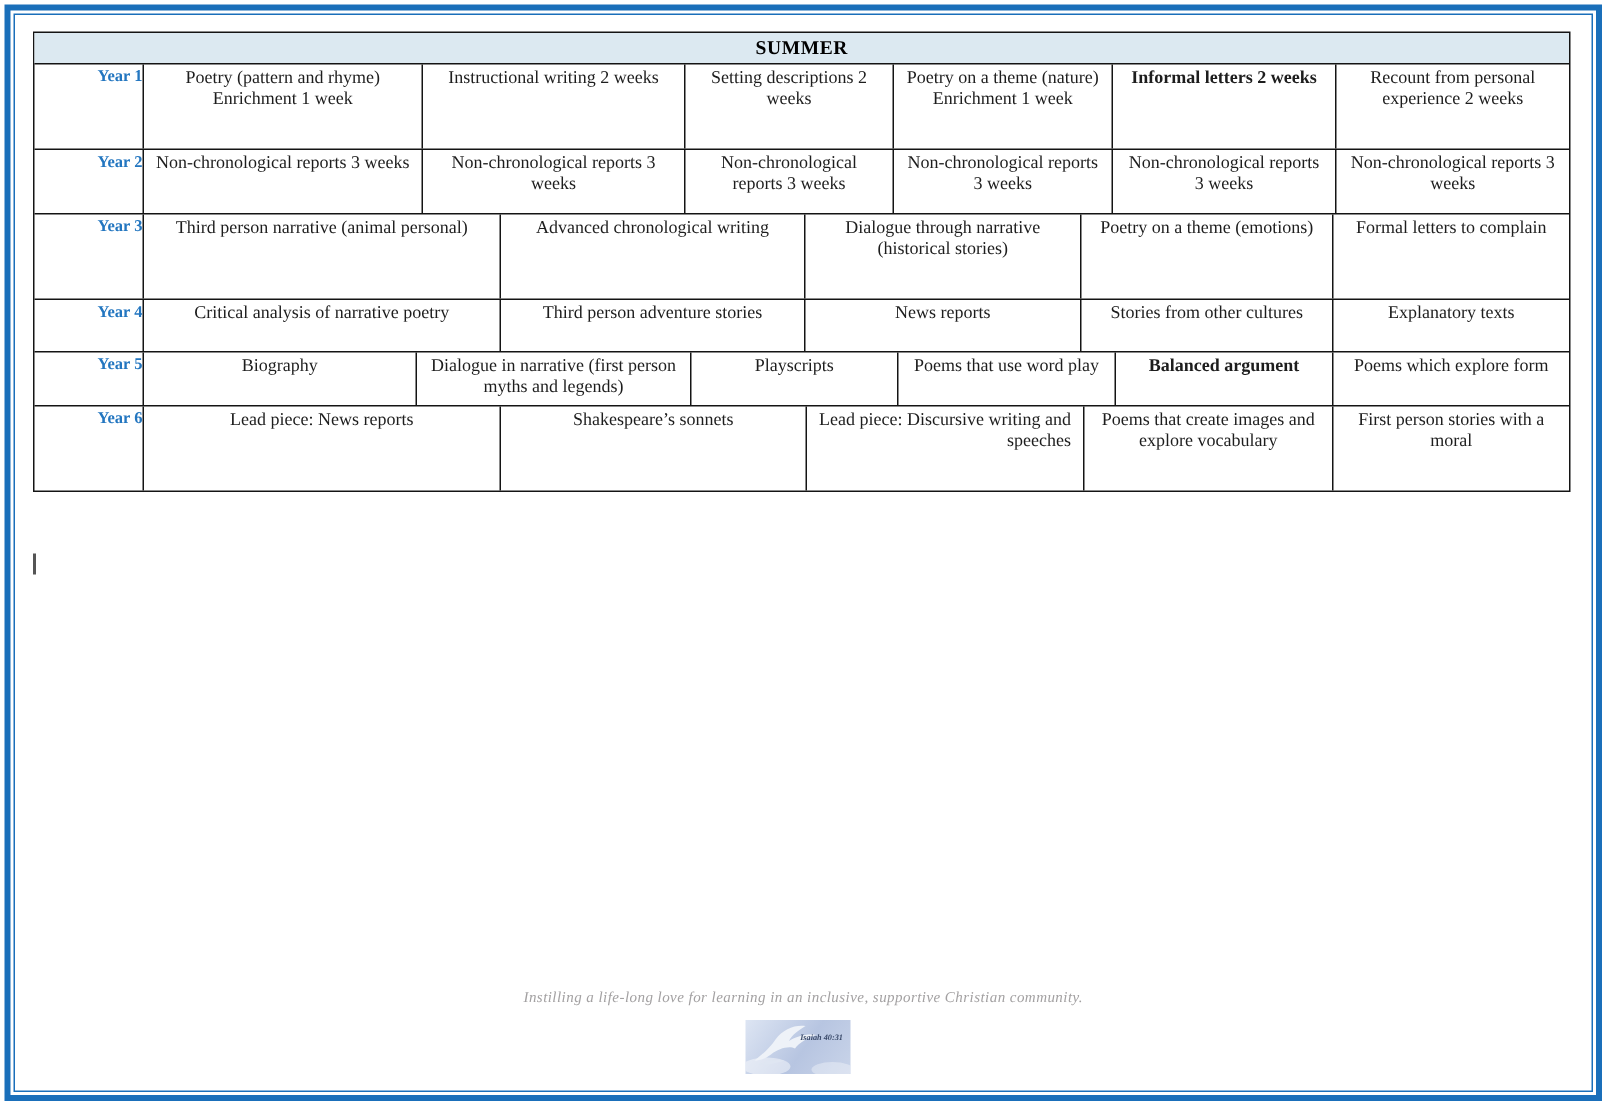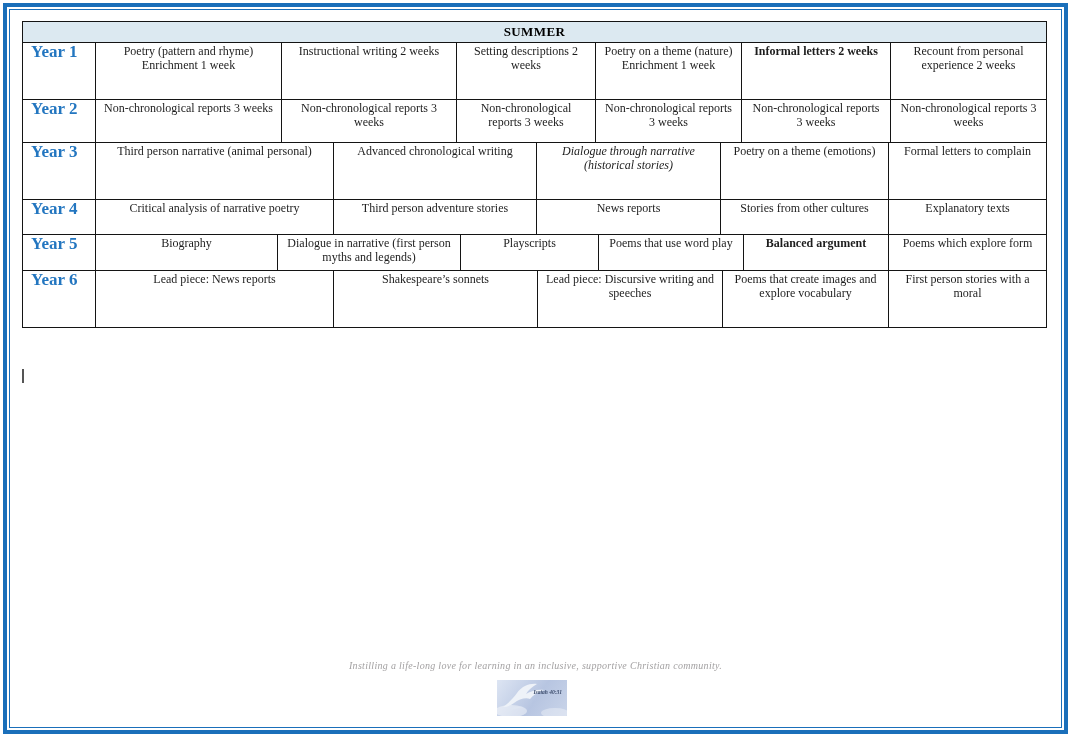--- a/index.html
+++ b/index.html
@@ -37,8 +37,8 @@
   }
   .cell:last-child{border-right:none;}
   .ycell{
-    width:73px;flex:none;text-align:left;padding:2px 0 0 8px;
-    font-weight:bold;font-size:17px;color:var(--year-blue);
+    width:73px;flex:none;text-align:right;padding:2px 0 0 8px;
+    font-weight:bold;font-size:11px;color:var(--year-blue);
   }
 
   

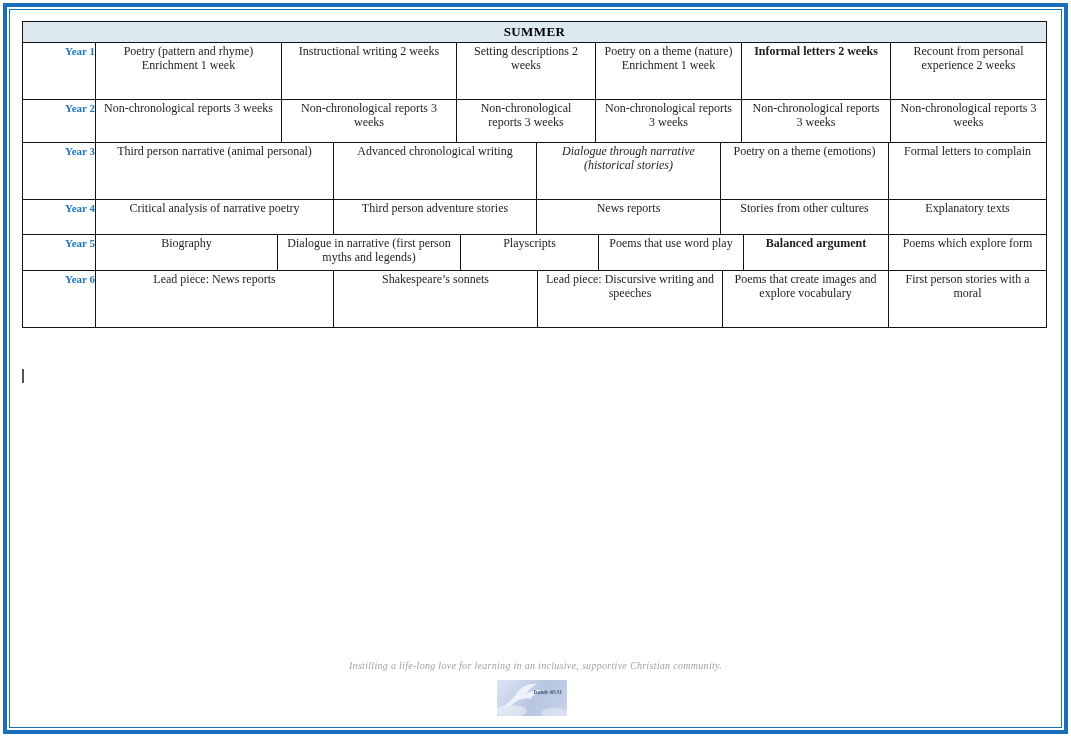--- a/index.html
+++ b/index.html
@@ -91,7 +91,7 @@
         <div class="cell ycell">Year 3</div>
         <div class="cell" style="width: 238px;">Third person narrative (animal personal)</div>
         <div class="cell" style="width: 203px;">Advanced chronological writing</div>
-        <div class="cell" style="width: 184px; font-style: italic;">Dialogue through narrative (historical stories)</div>
+        <div class="cell" style="width: 184px;">Dialogue through narrative (historical stories)</div>
         <div class="cell" style="width: 168px;">Poetry on a theme (emotions)</div>
         <div class="cell" style="width: 159px; flex: 1 1 0%;">Formal letters to complain</div>
       </div>

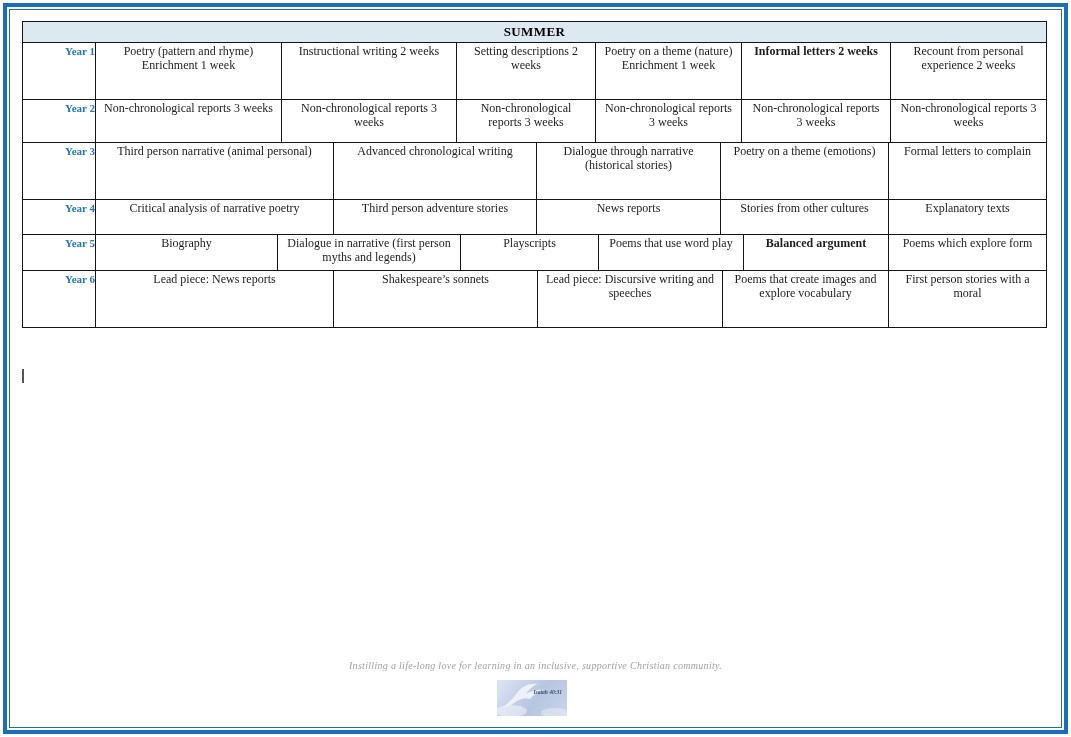--- a/index.html
+++ b/index.html
@@ -116,7 +116,7 @@
         <div class="cell ycell">Year 6</div>
         <div class="cell" style="width: 238px;">Lead piece: News reports</div>
         <div class="cell" style="width: 204px;">Shakespeare’s sonnets</div>
-        <div class="cell" style="width: 185px;">Lead piece: Discursive writing and speeches</div>
+        <div class="cell" style="width: 185px; text-align: right;">Lead piece: Discursive writing and speeches</div>
         <div class="cell" style="width: 166px;">Poems that create images and explore vocabulary</div>
         <div class="cell" style="width: 159px; flex: 1 1 0%;">First person stories with a moral</div>
       </div>

